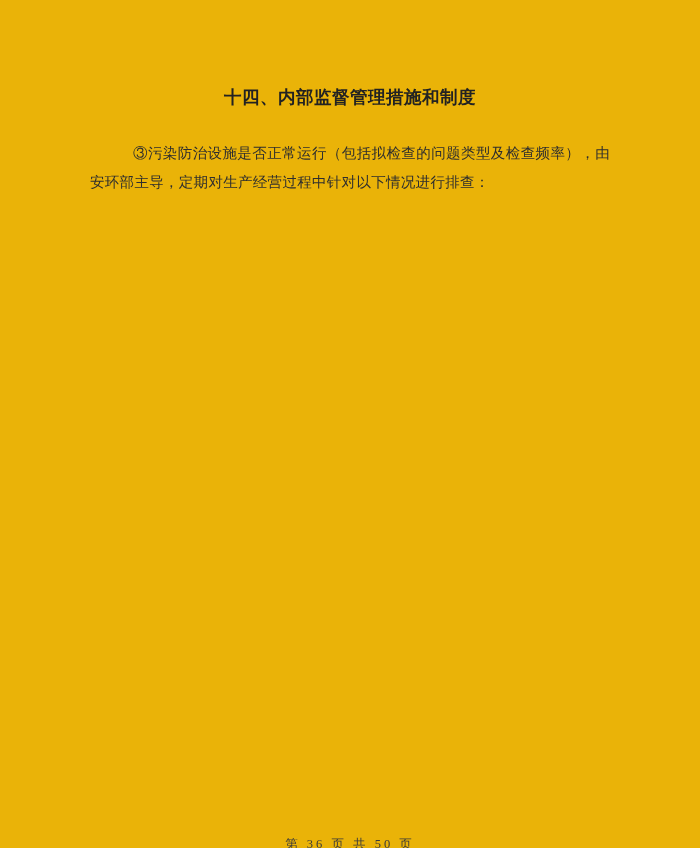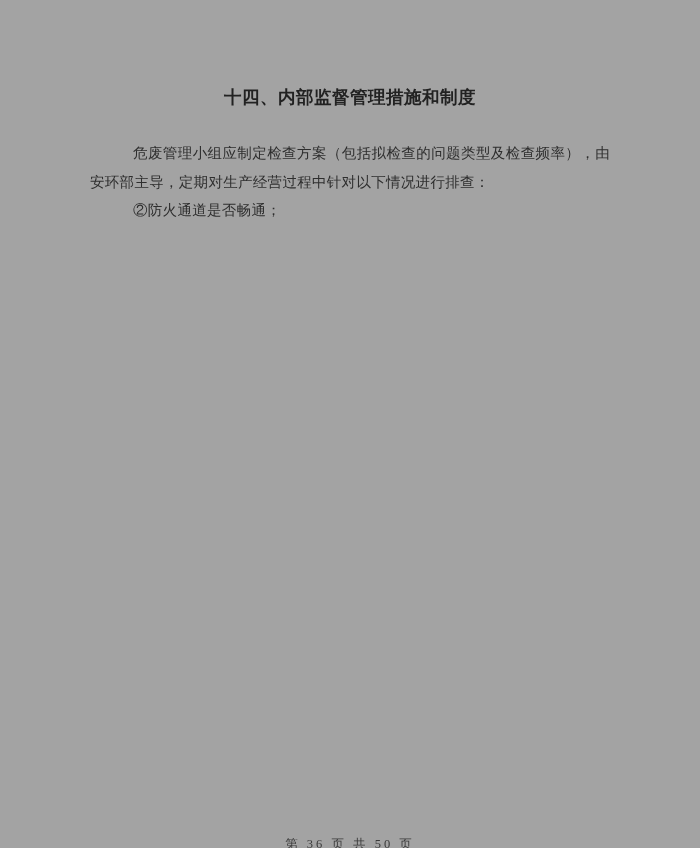--- a/index.html
+++ b/index.html
@@ -19,7 +19,7 @@
     top: 0; left: 0;
     width: 700px;
     height: 848px;
-    background: #a3a3a3;
+    background: #eab308;
     color: #2b2b2b;
   }
   .doc-title {

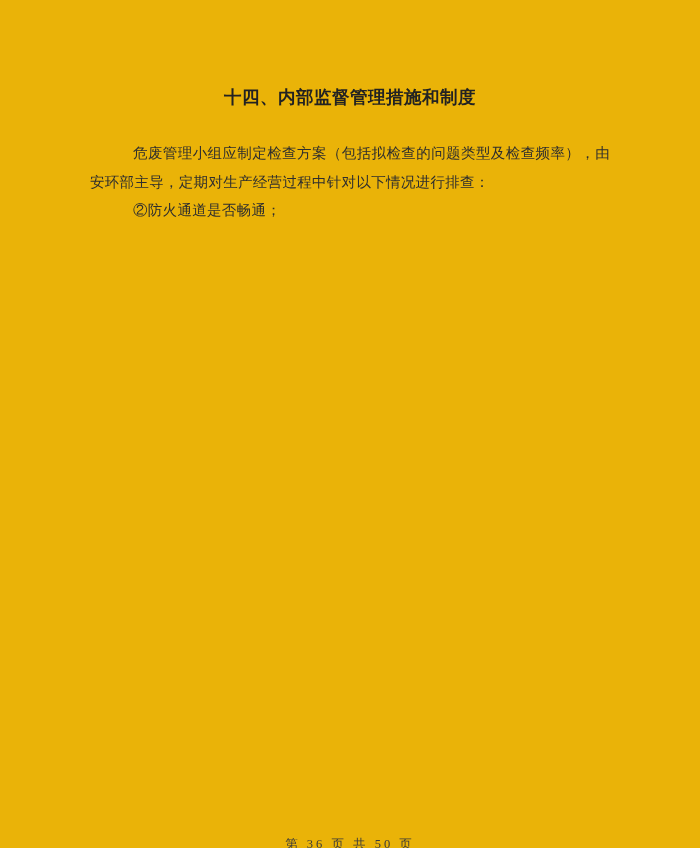--- a/index.html
+++ b/index.html
@@ -71,7 +71,7 @@
 
   <div class="doc-body">
 
-    <p class="doc-paragraph">危废管理小组应制定检查方案（包括拟检查的问题类型及检查频率），由安环部主导，定期对生产经营过程中针对以下情况进行排查：</p>
+    <p class="doc-paragraph">③污染防治设施是否正常运行（包括拟检查的问题类型及检查频率），由安环部主导，定期对生产经营过程中针对以下情况进行排查：</p>
 
     <div class="doc-list">
       <div class="doc-list-item">②防火通道是否畅通；</div>

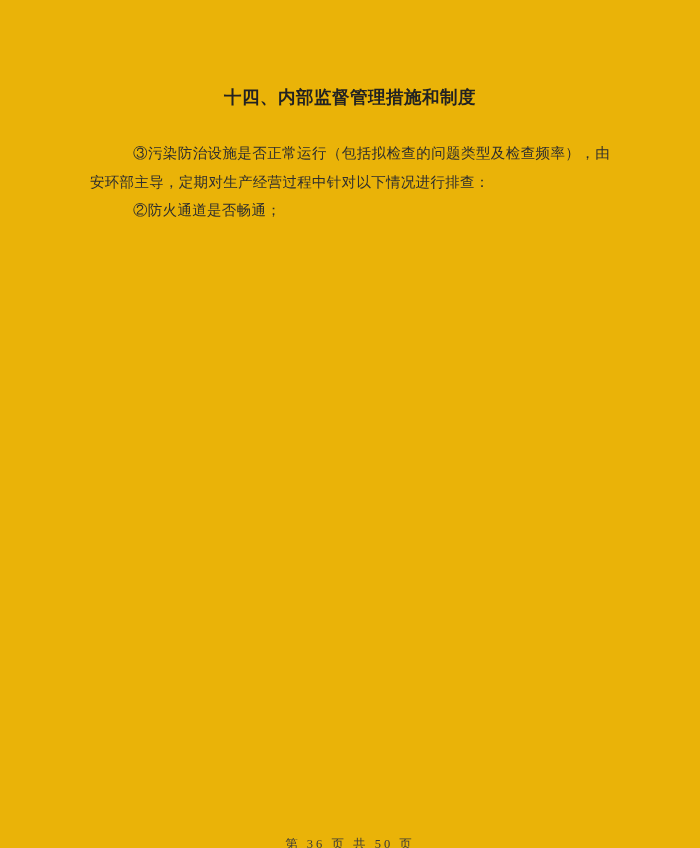--- a/index.html
+++ b/index.html
@@ -74,7 +74,6 @@
     <p class="doc-paragraph">③污染防治设施是否正常运行（包括拟检查的问题类型及检查频率），由安环部主导，定期对生产经营过程中针对以下情况进行排查：</p>
 
     <div class="doc-list">
-      <div class="doc-list-item">②防火通道是否畅通；</div>
     </div>
 
   </div>

